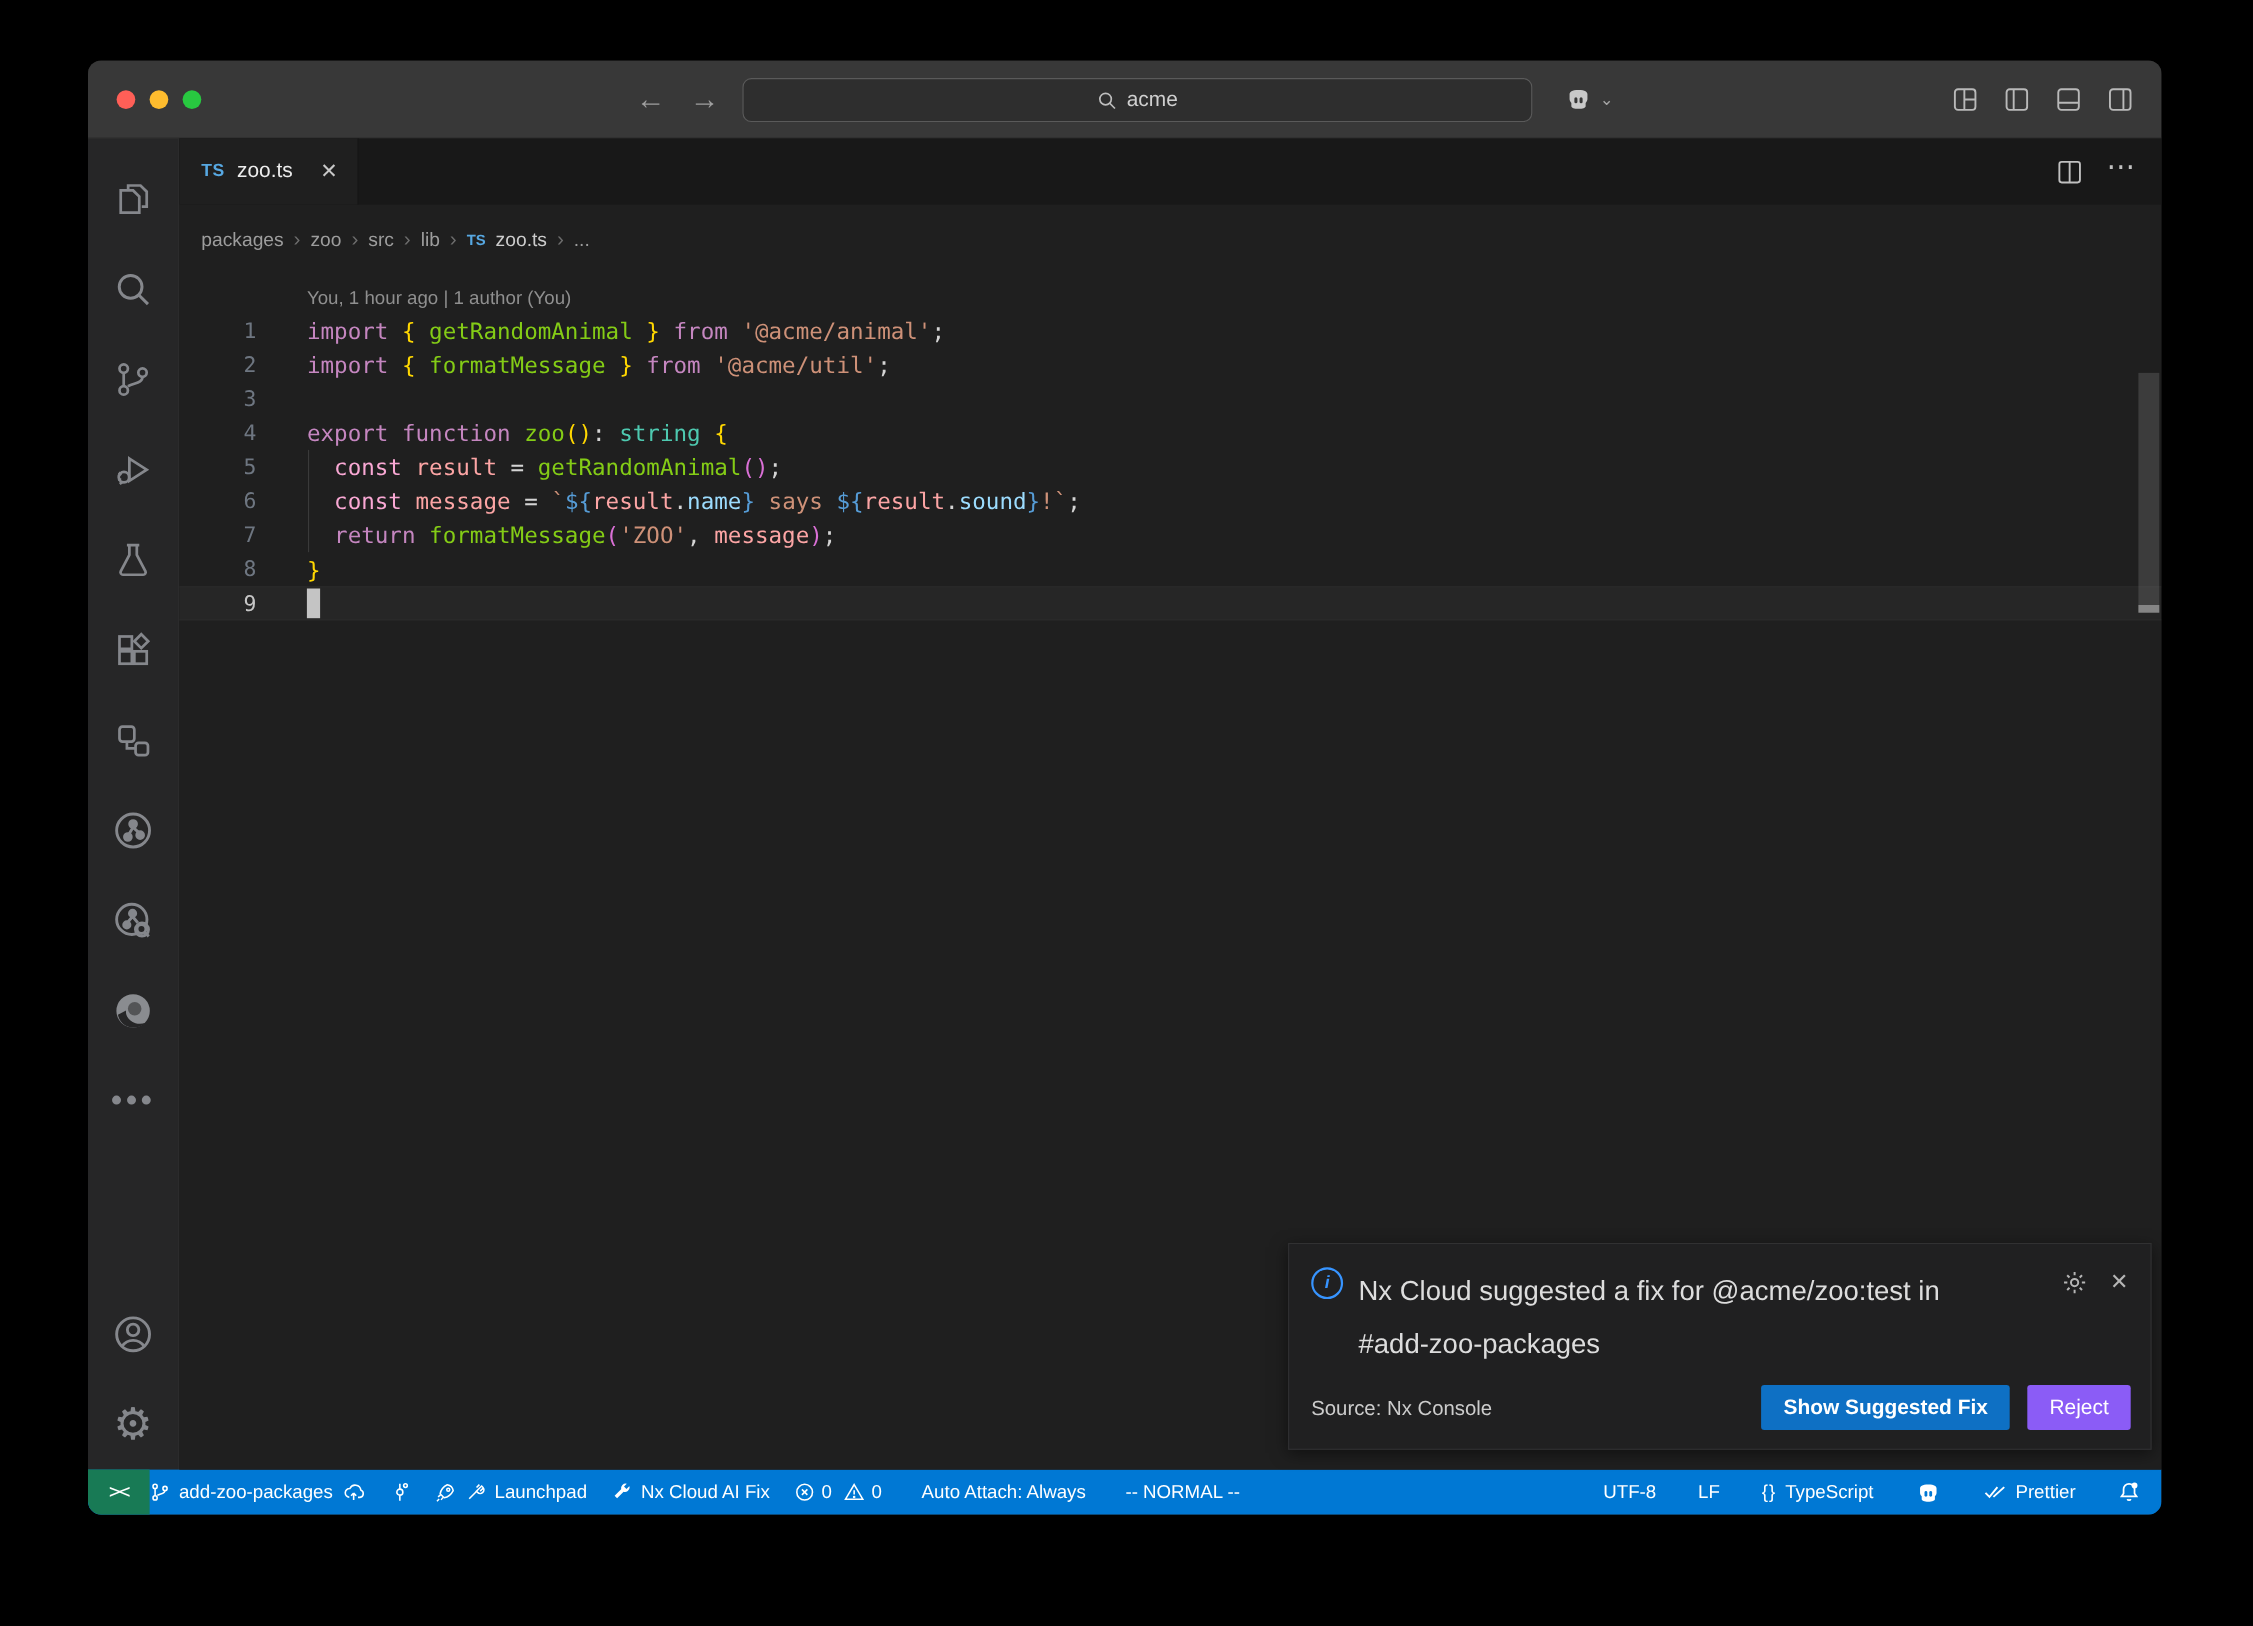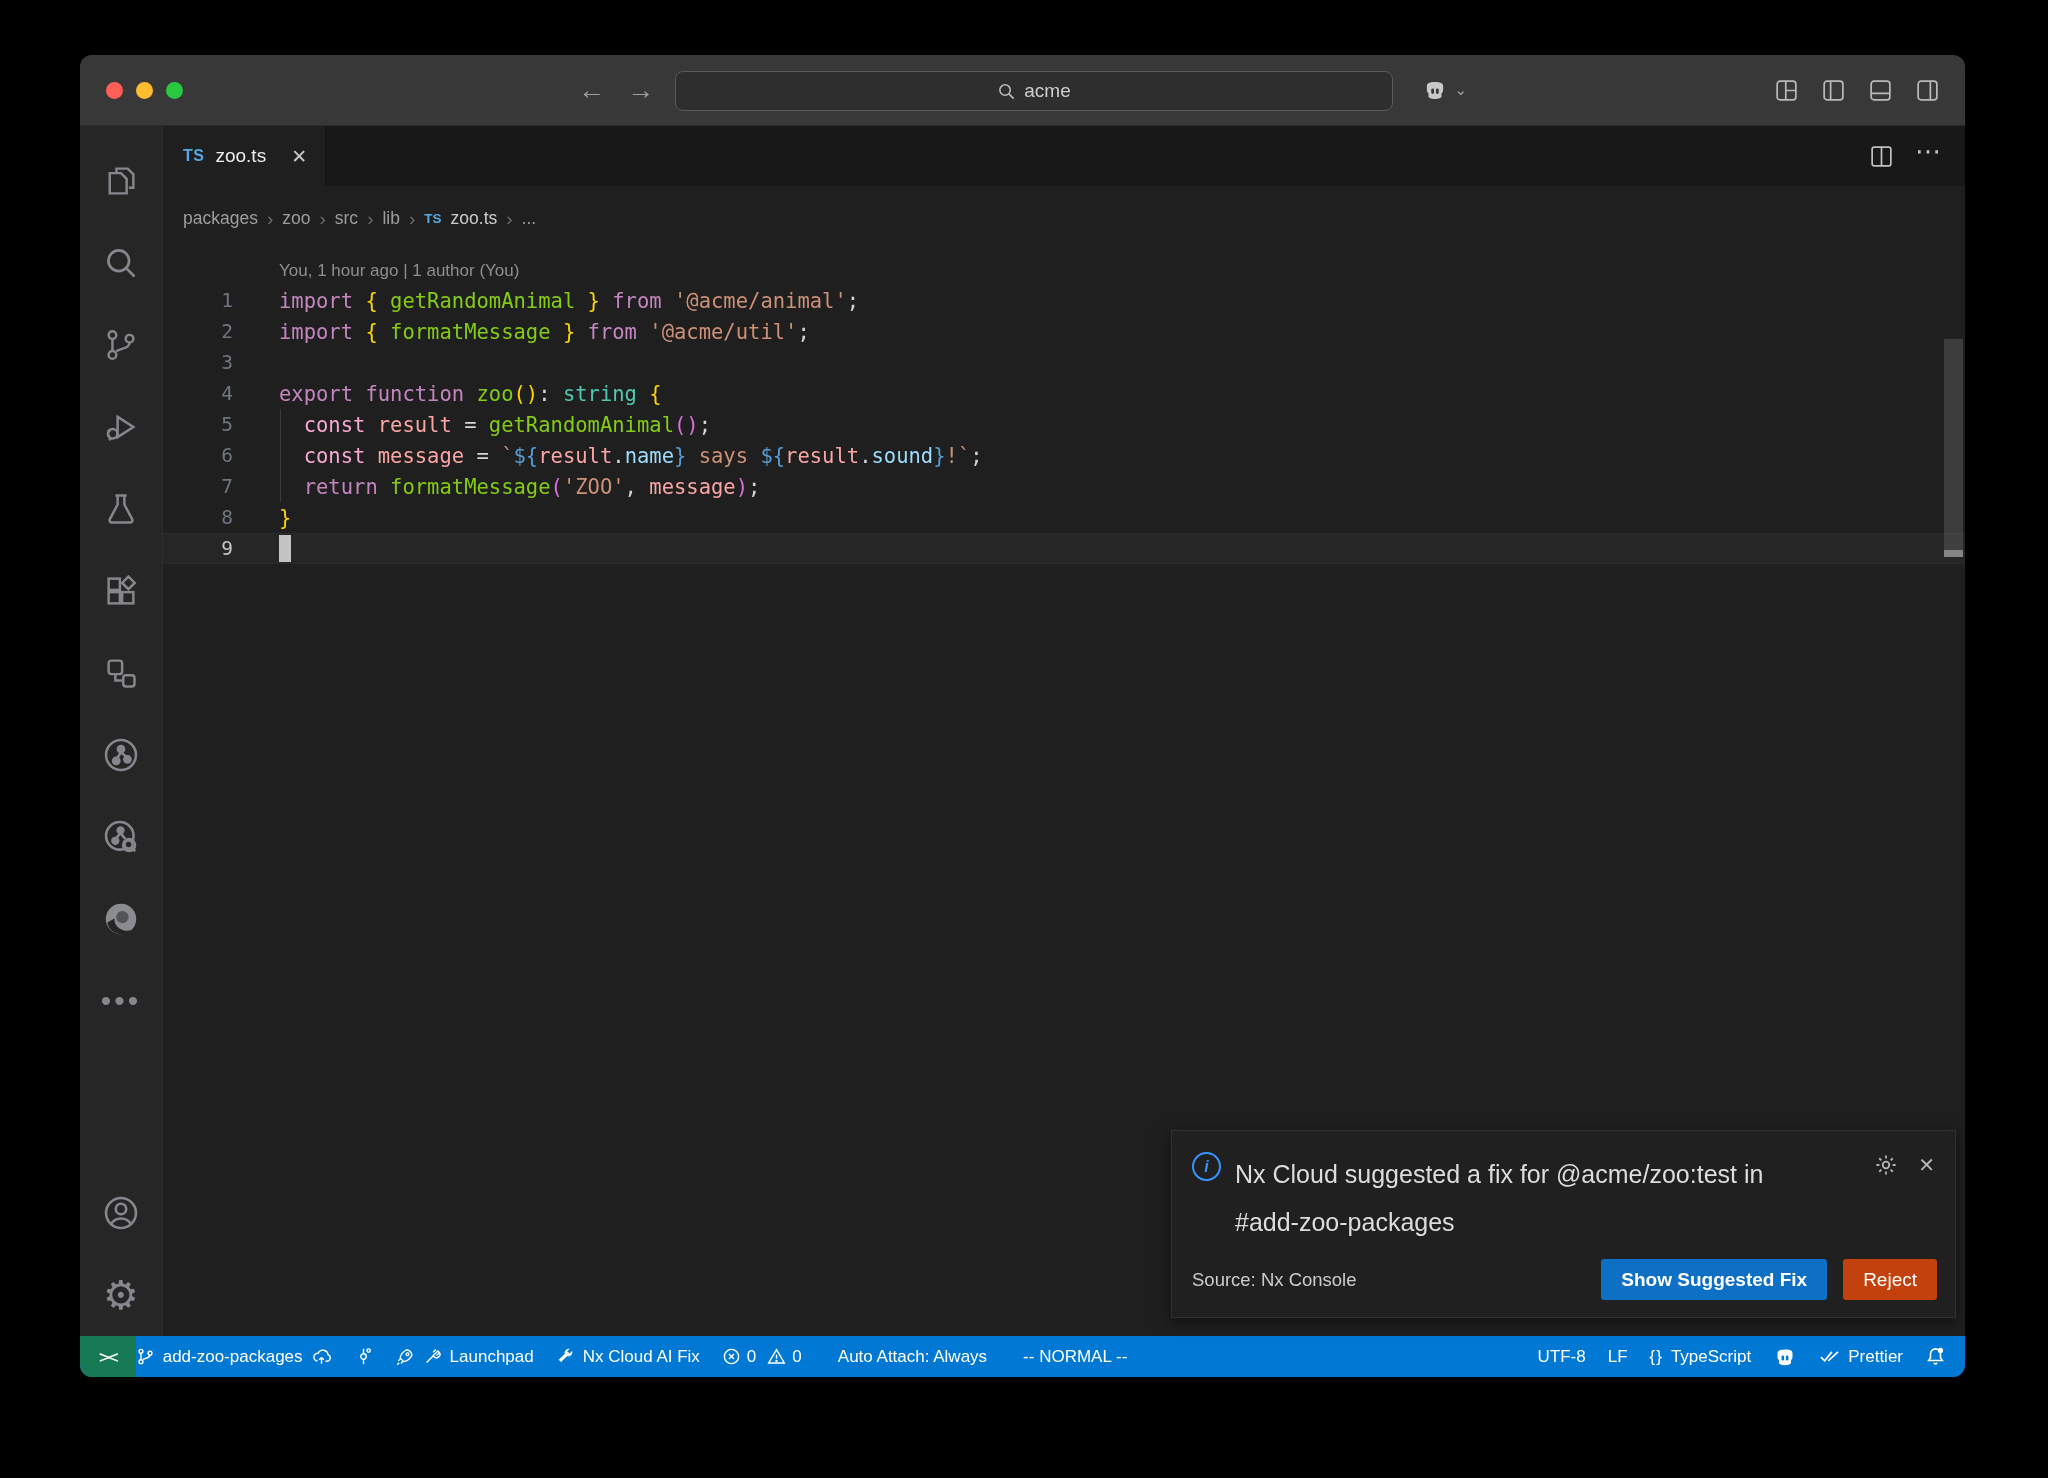--- a/index.html
+++ b/index.html
@@ -68,7 +68,7 @@
   .btn{border:none;font-family:"Liberation Sans",sans-serif;font-size:19px;color:#fff;height:41px;
     padding:0 20px;border-radius:3px;}
   .btn-primary{background:#0E70C4;font-weight:bold;}
-  .btn-secondary{background:#c2410c;}
+  .btn-secondary{background:#8b5cf6;}
   
   .statusbar{height:41px;background:#0078D4;display:flex;align-items:stretch;color:#fff;font-size:17px;flex:none;}
   .sb-item{display:flex;align-items:center;gap:8px;padding:0 11px;white-space:nowrap;}

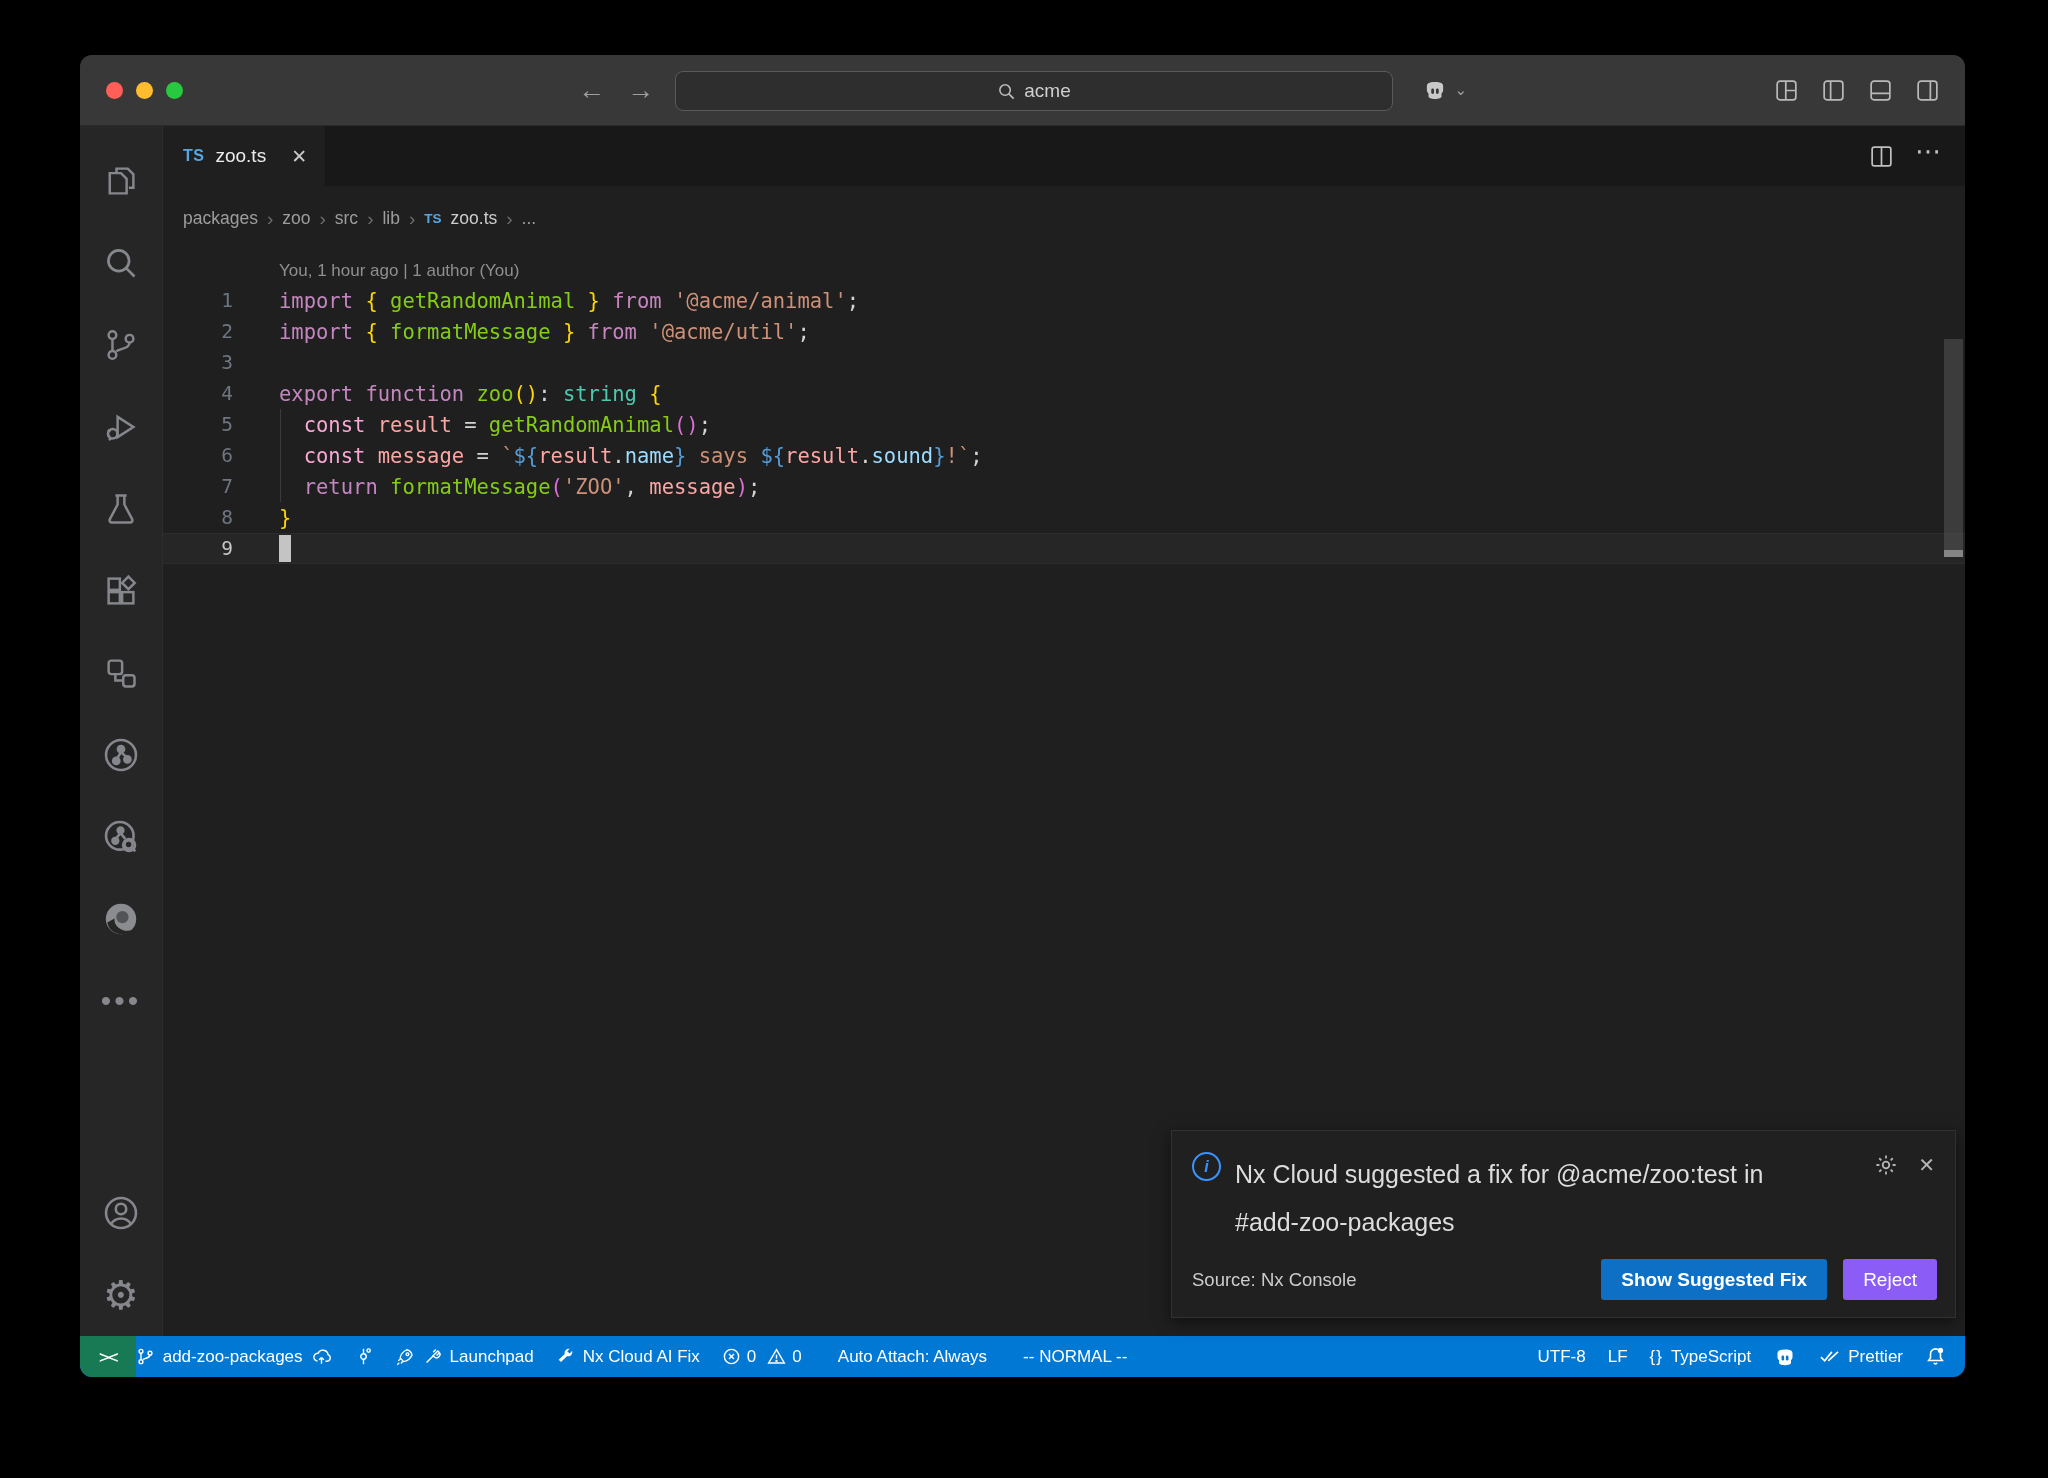--- a/index.html
+++ b/index.html
@@ -74,7 +74,7 @@
   .sb-item{display:flex;align-items:center;gap:8px;padding:0 11px;white-space:nowrap;}
   .sb-remote{background:#187a55;padding:0 19px;border-radius:0 0 0 12px;font-family:"DejaVu Sans Mono",monospace;
     font-size:18px;letter-spacing:-2px;}
-  .sb-right{margin-left:auto;display:flex;align-items:stretch;padding-right:8px;}
+  .sb-right{margin-left:auto;display:flex;align-items:stretch;padding-right:8px;gap:16px;}
   .braces{font-size:17px;letter-spacing:1px;}
   .icon{display:inline-flex;align-items:center;justify-content:center;}
   svg{display:block;}

